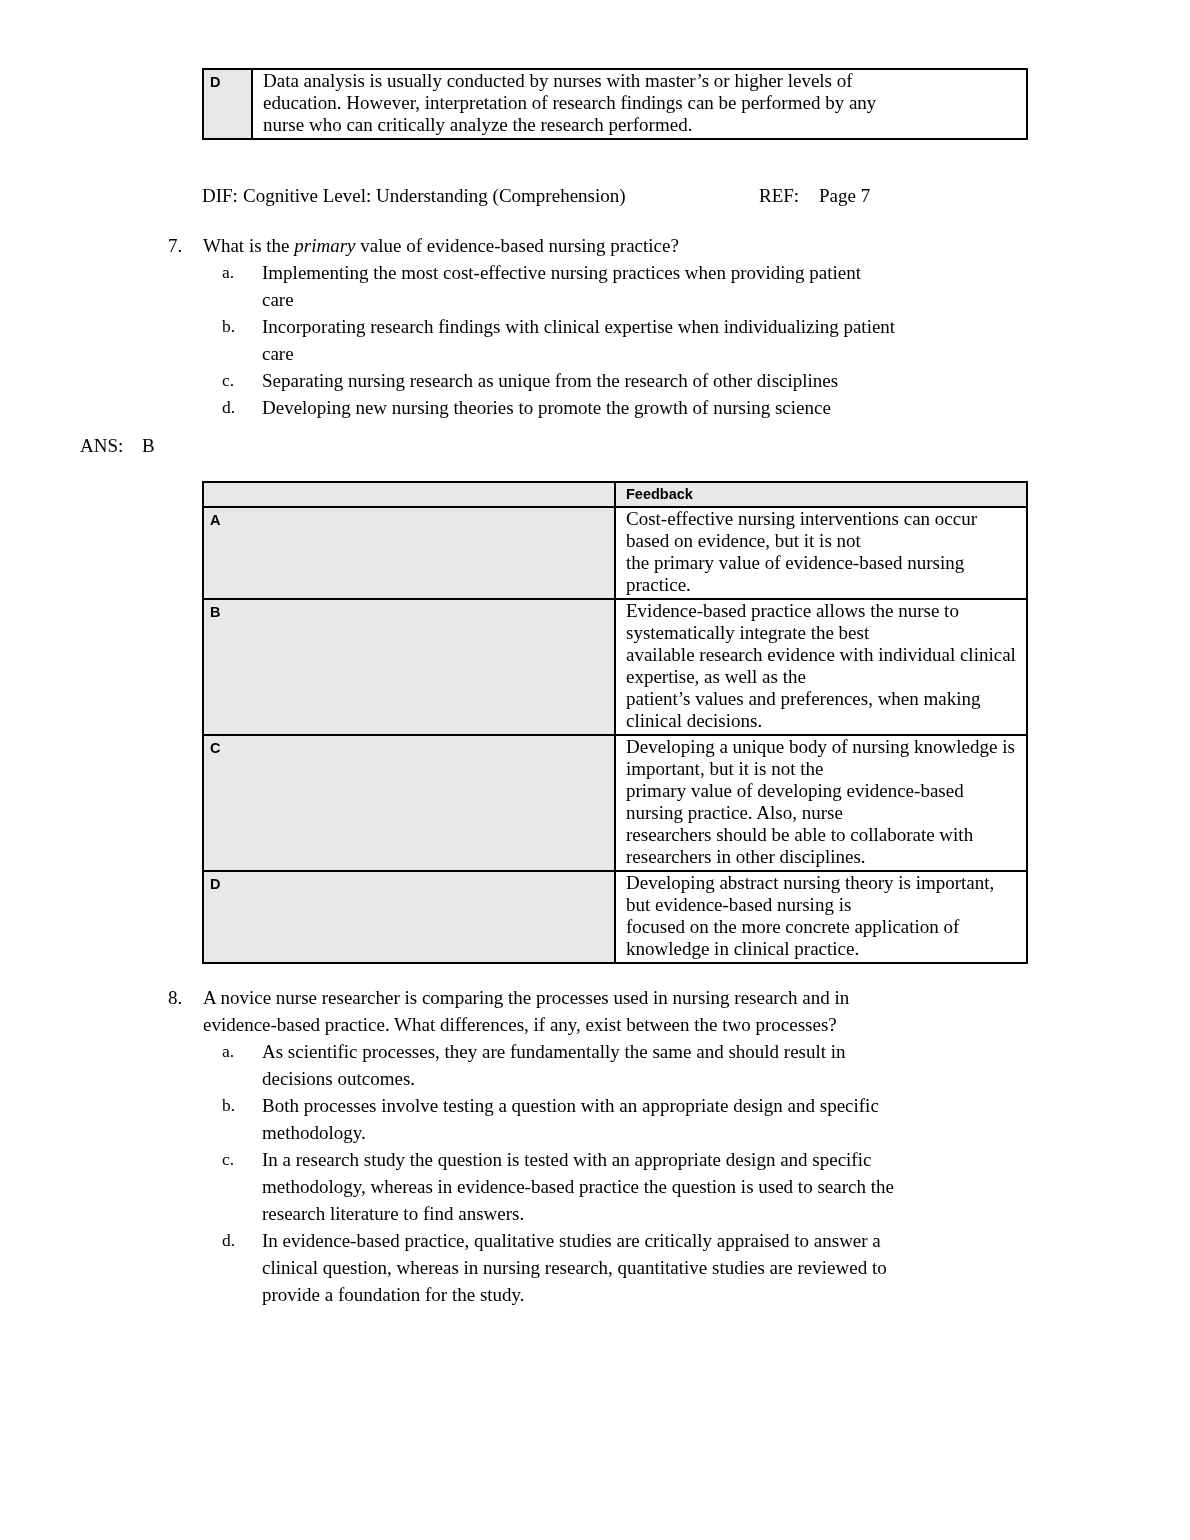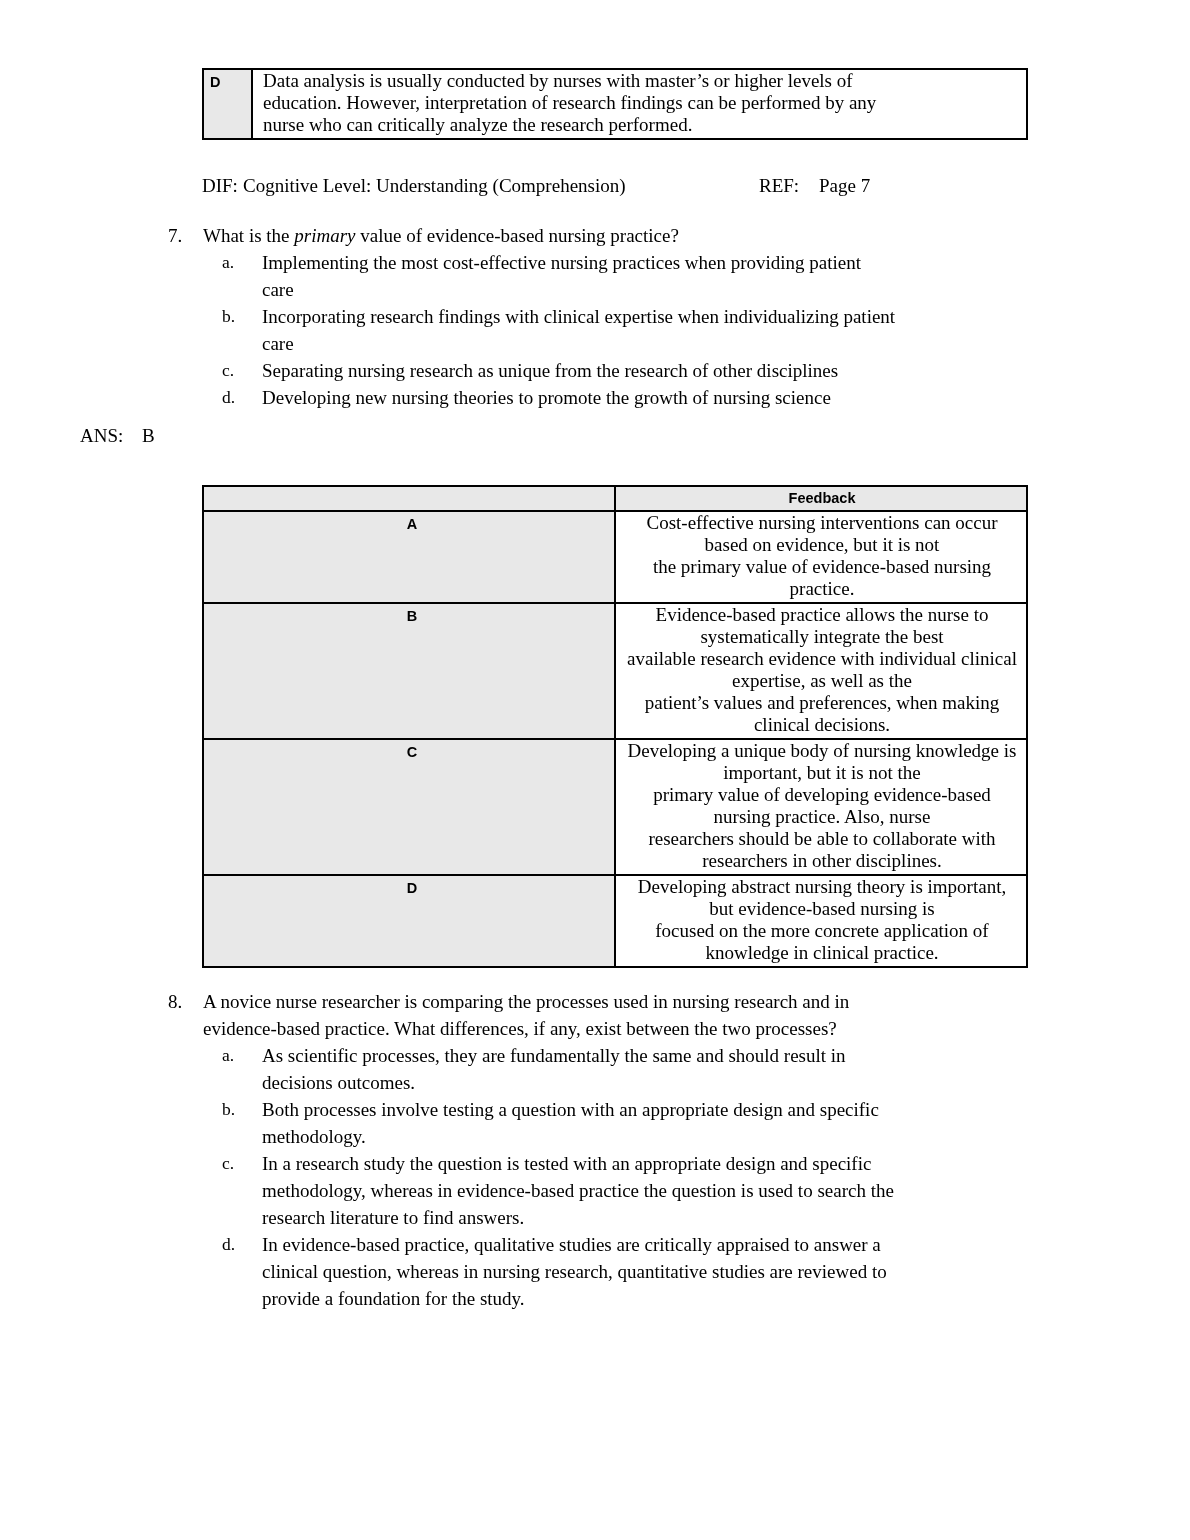--- a/index.html
+++ b/index.html
@@ -55,7 +55,7 @@
   .carryover{margin:68px 0 0 202px;}
 
   .meta{
-    margin-top:32px;
+    margin-top:42px;
     padding-left:202px;
   }
   .meta .mlabel{display:inline-block;width:41px;}

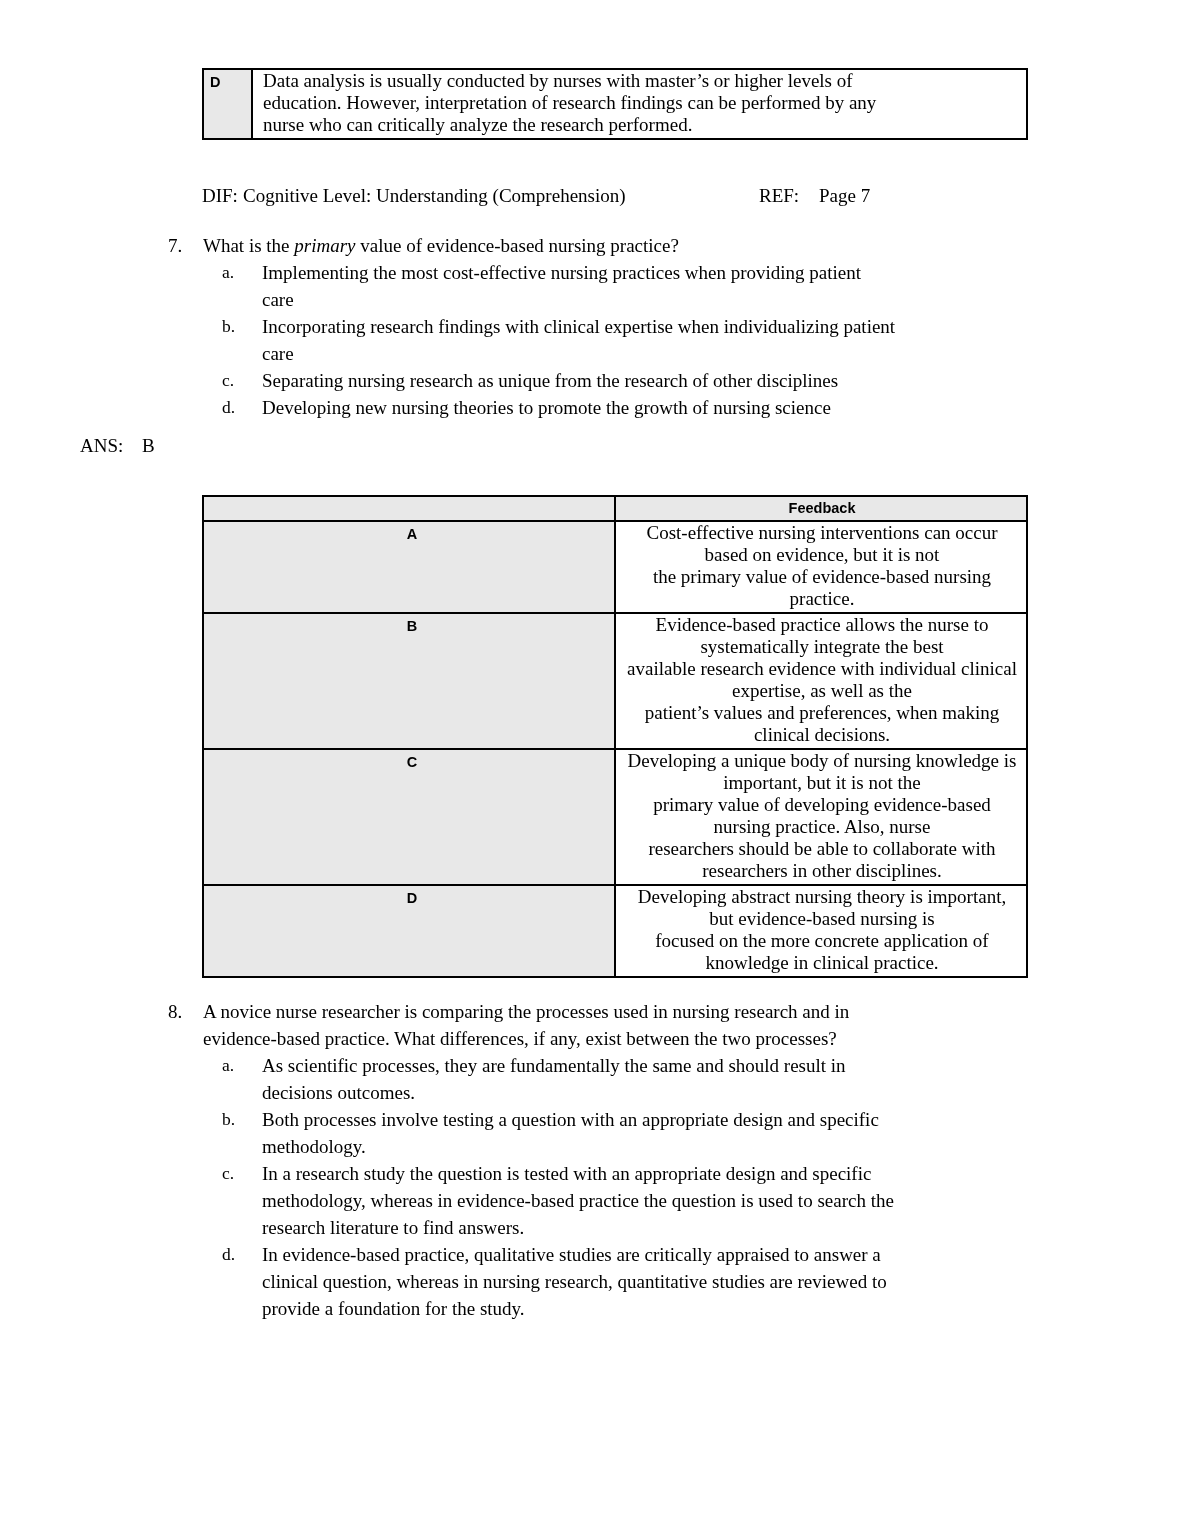--- a/index.html
+++ b/index.html
@@ -86,7 +86,7 @@
   }
   .ans .alabel{display:inline-block;width:62px;}
 
-  .fbt-wrap{margin:36px 0 0 202px;text-align:center;}
+  .fbt-wrap{margin:22px 0 0 202px;}
 </style>
 </head>
 <body>

